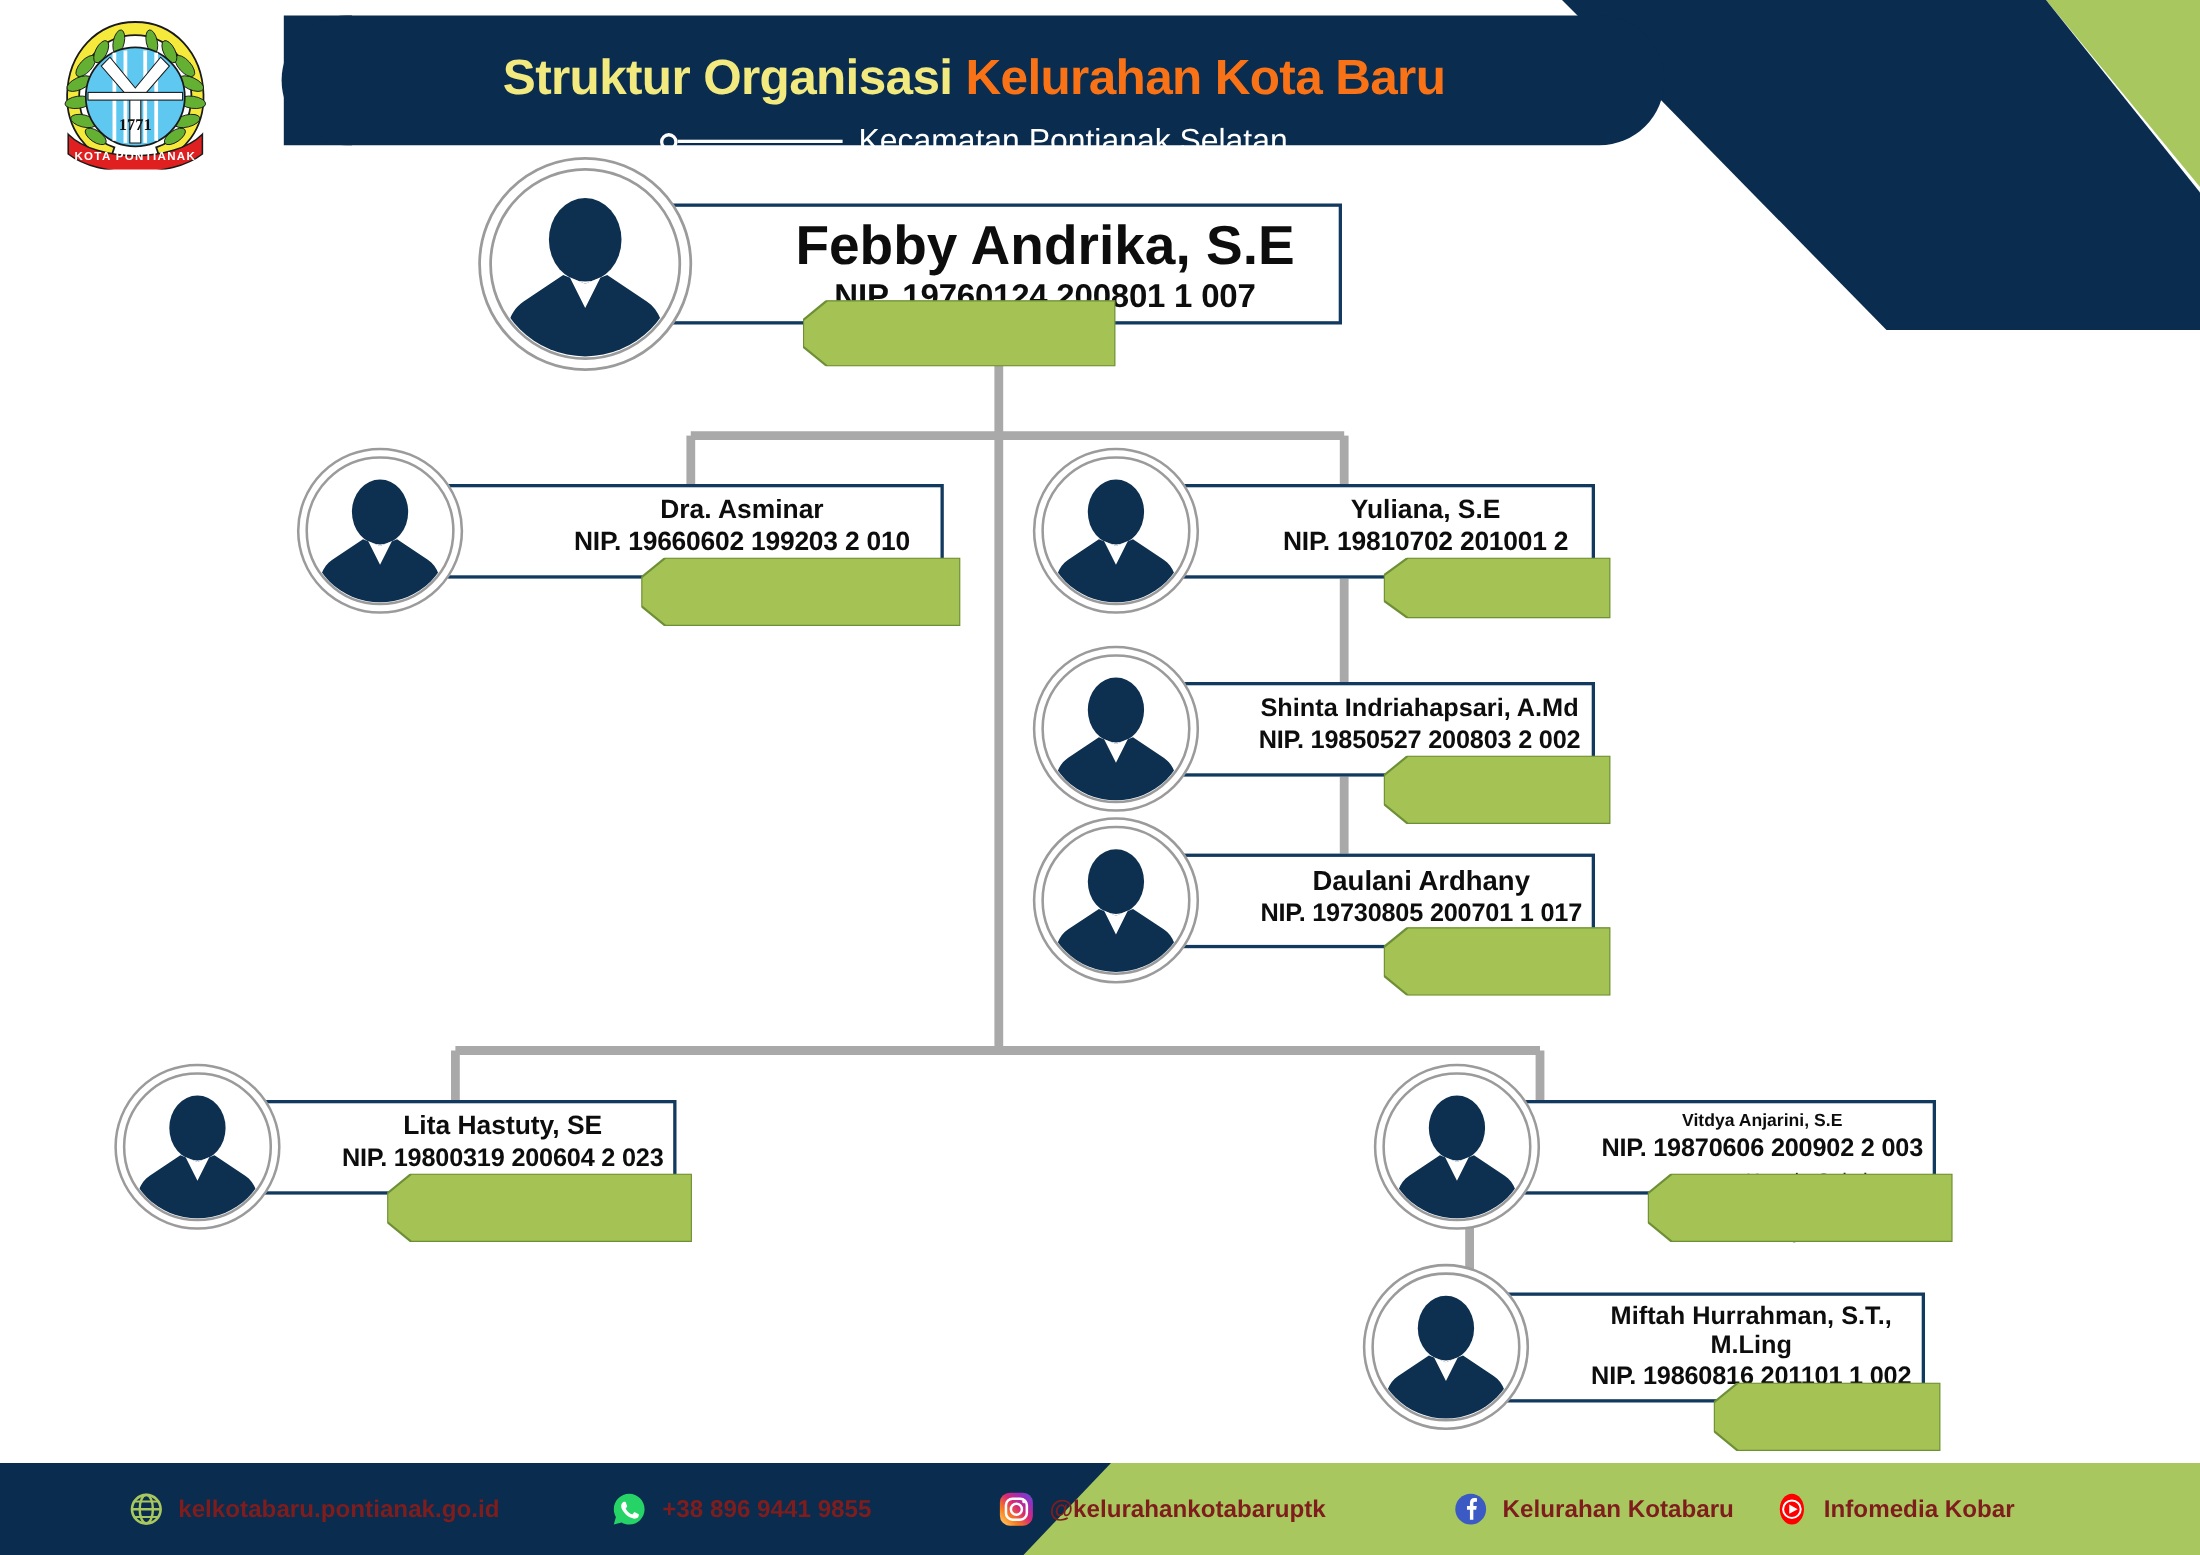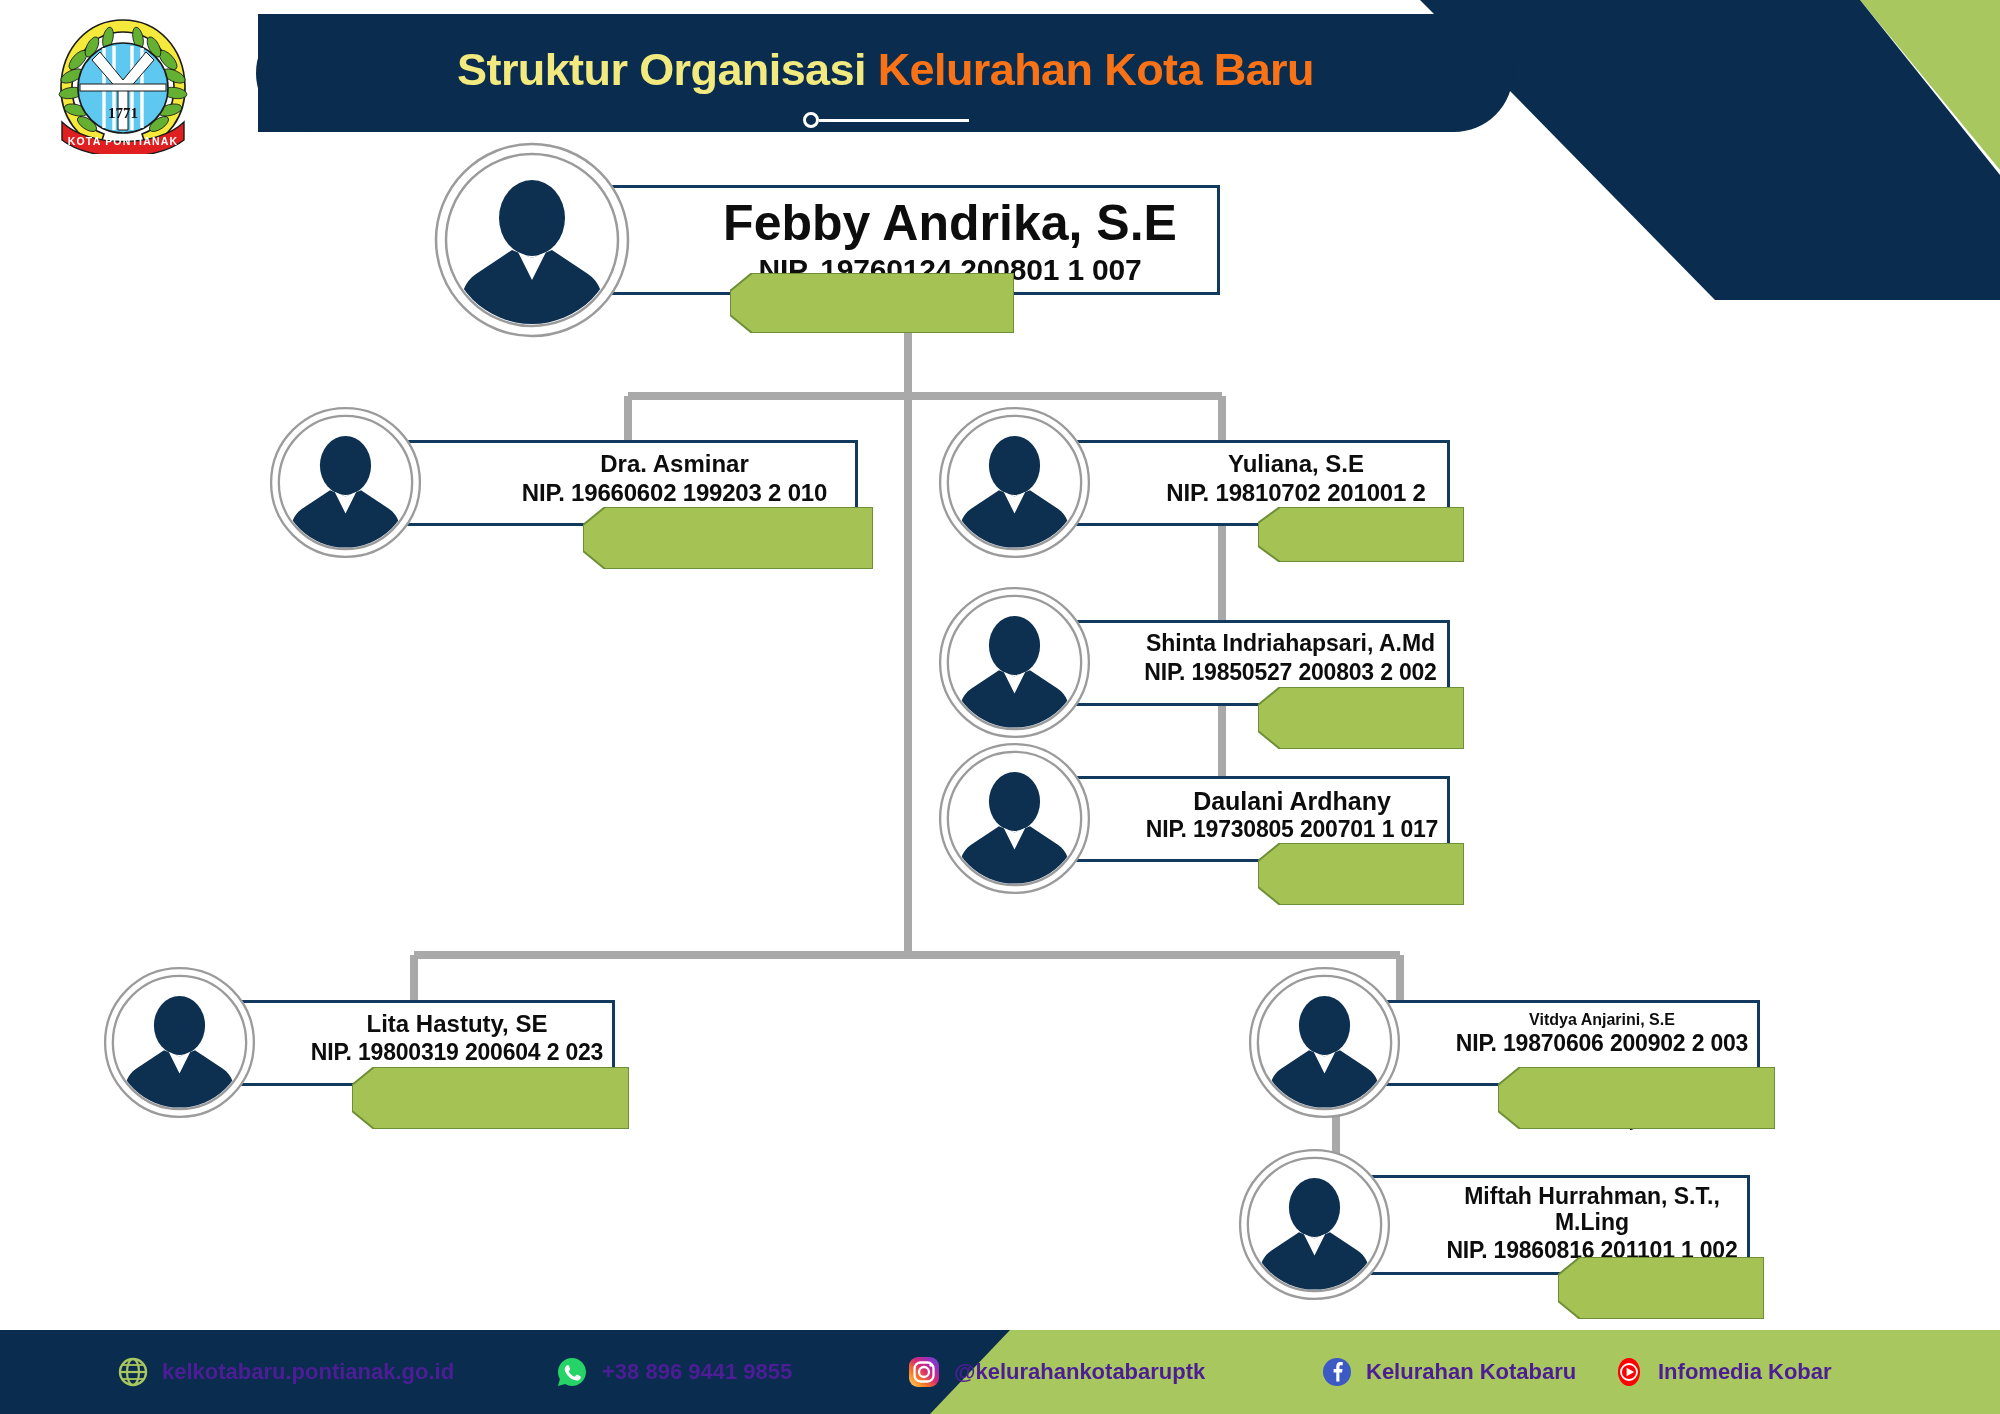--- a/index.html
+++ b/index.html
@@ -153,6 +153,7 @@
     <div class="header-sub-wrap">
       <span class="sub-dot"></span>
       <span class="sub-line"></span>
+      <span class="header-sub">Kecamatan Pontianak Selatan</span>
     </div>
   </div>
 

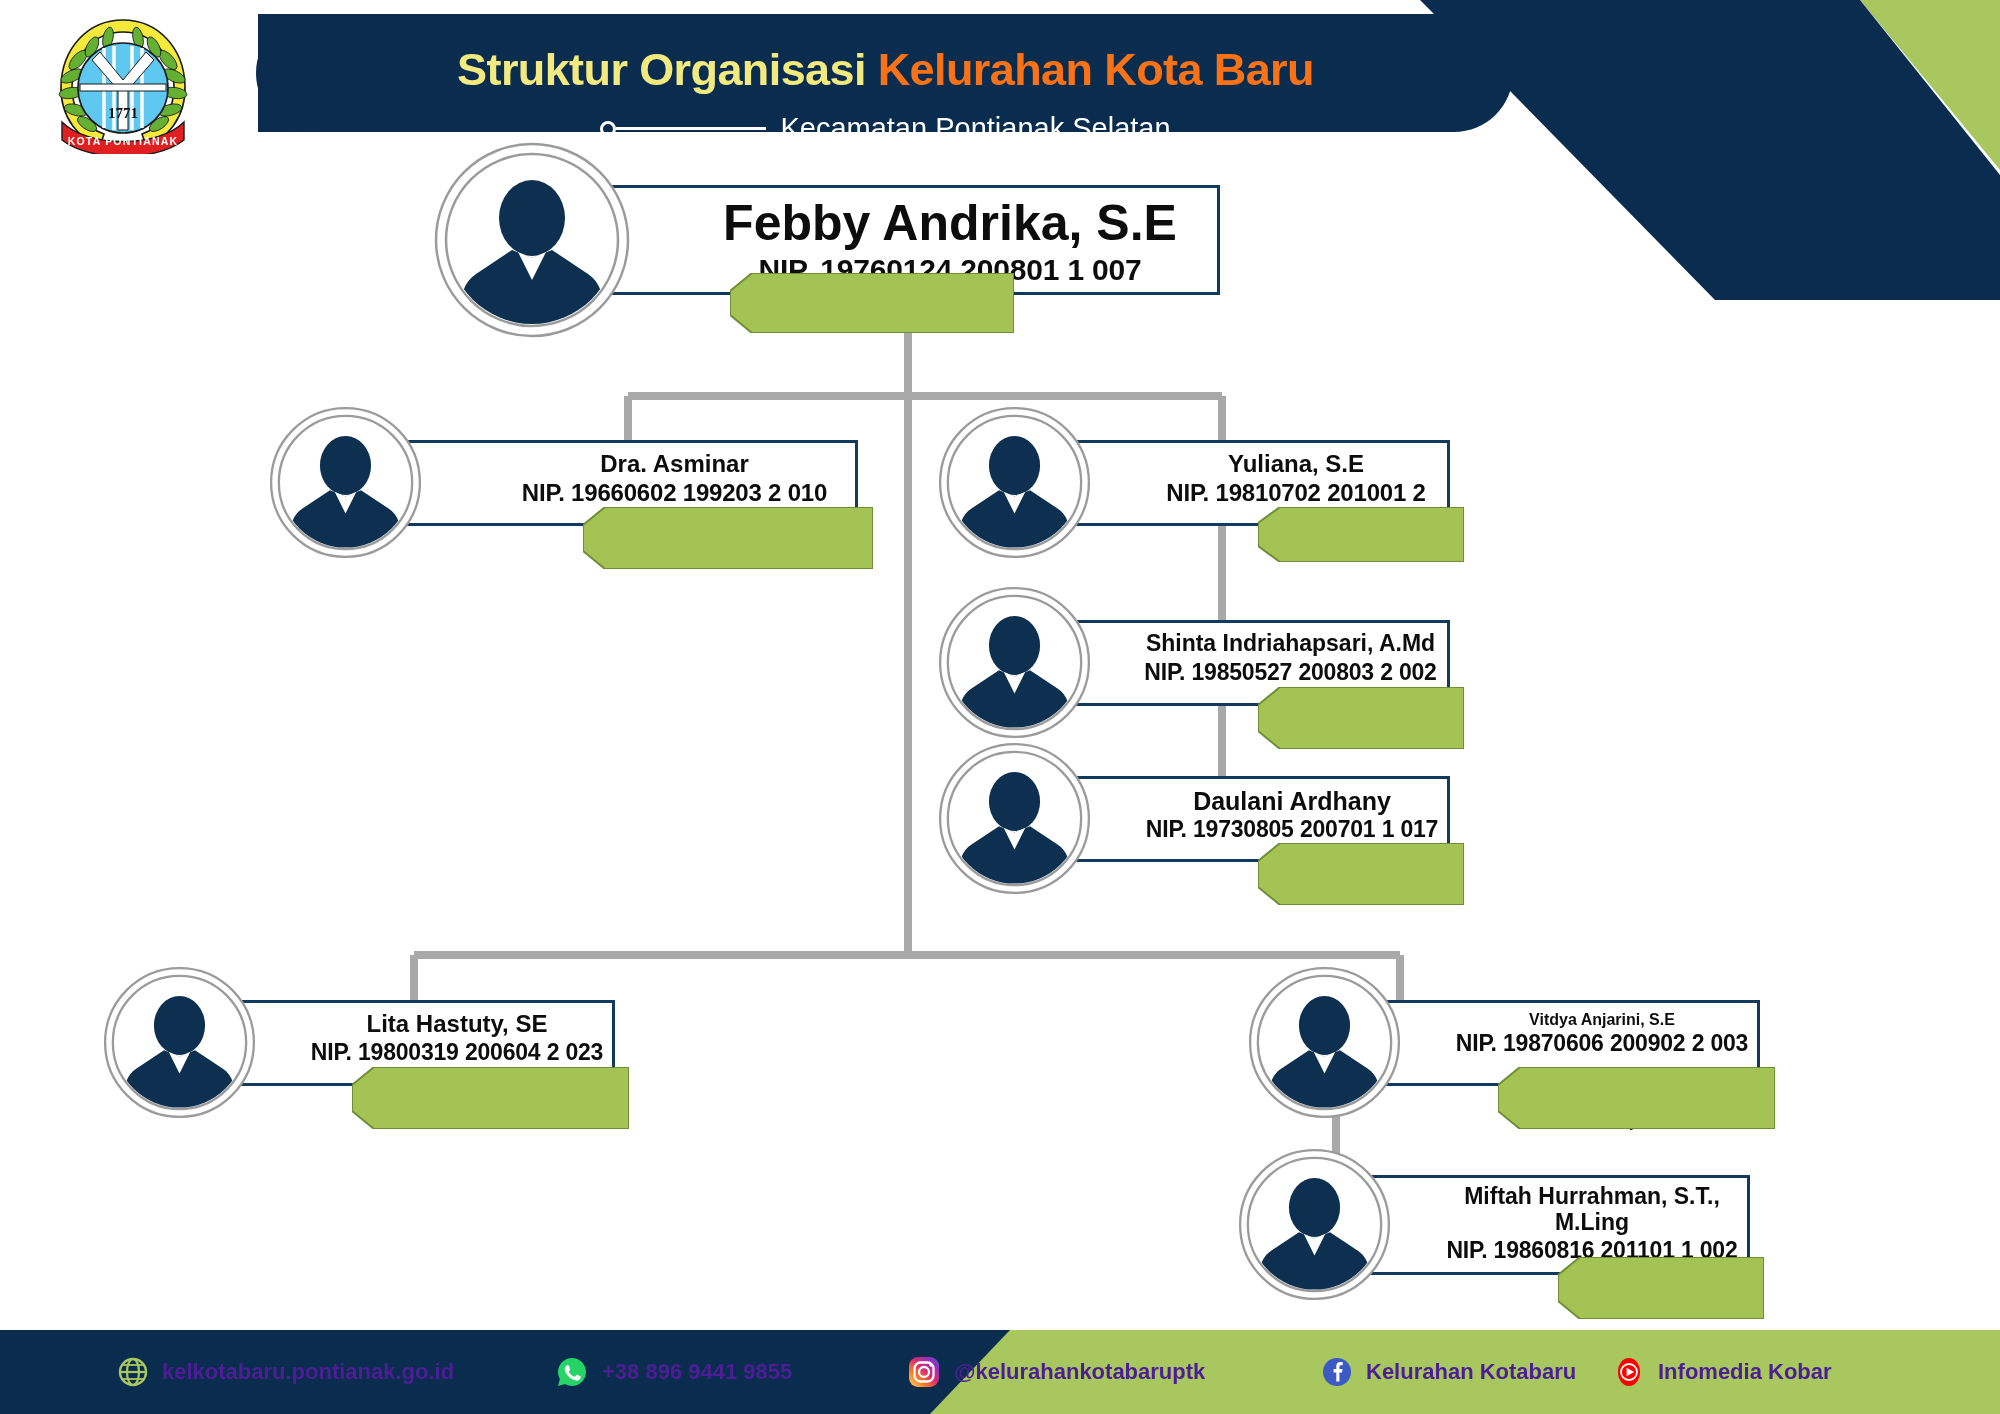--- a/index.html
+++ b/index.html
@@ -88,7 +88,7 @@
     position: absolute; top: 0; height: 84px;
     display: flex; align-items: center; gap: 14px;
   }
-  .fitem .ftext { font-size: 22px; font-weight: 700; color: #4c1d95; white-space: nowrap; }
+  .fitem .ftext { font-size: 22px; font-weight: 700; color: #7f1d1d; white-space: nowrap; }
   .ficon { flex: none; display: flex; align-items: center; justify-content: center; }
 </style>
 </head>

